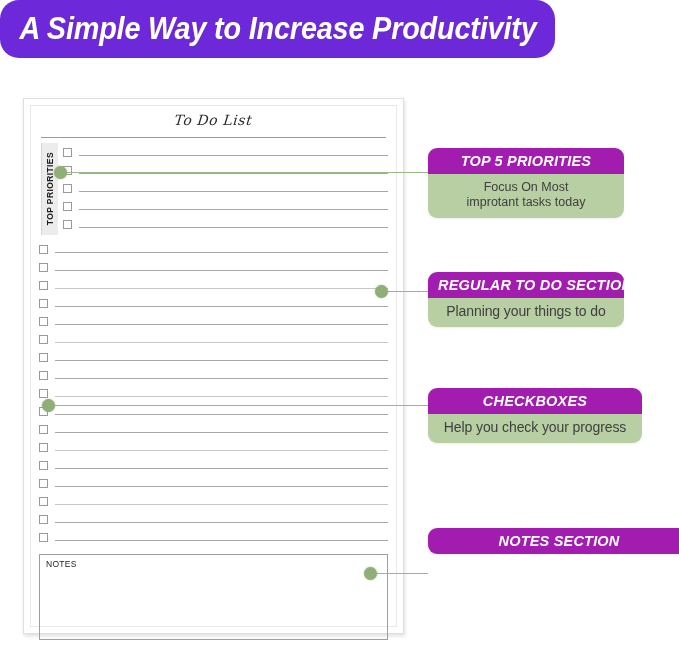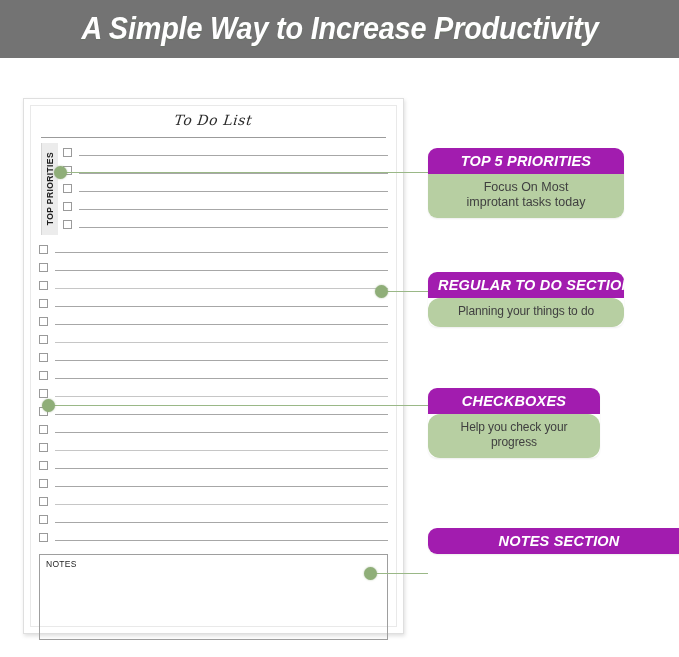--- a/index.html
+++ b/index.html
@@ -13,9 +13,9 @@
 
   
   .banner {
-    position: absolute; left: 0; top: 0; width: 679px; height: 58px;
-    background: #737373;
-    display: flex; align-items: center; justify-content: center;
+    position: absolute; left: 0; top: 0; width: 555px; height: 58px;
+    background: #6d28d9;
+    display: flex; align-items: center; justify-content: center; border-radius: 19px;
   }
   .banner-title {
     font-family: "Liberation Sans Narrow", "Liberation Sans", sans-serif;

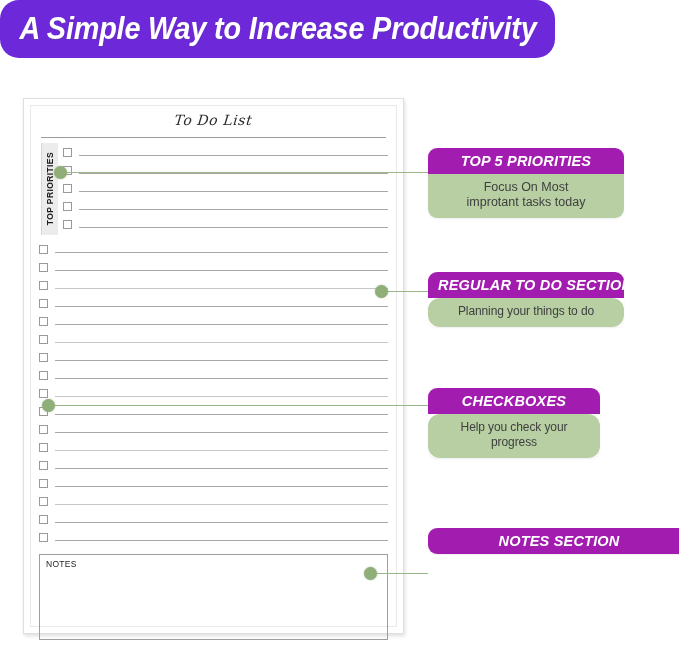--- a/index.html
+++ b/index.html
@@ -132,7 +132,7 @@
     line-height: 15px;
     padding: 6px 9px 8px 9px;
   }
-  .callout .c-body.rounded-font { font-size: 12px; letter-spacing: -0.1px; border-radius: 12px; }
+  .callout .c-body.rounded-font { font-size: 14px; letter-spacing: -0.1px; }
 
   #co1 { left: 428px; top: 148px; width: 196px; }
   #co2 { left: 428px; top: 272px; width: 196px; }

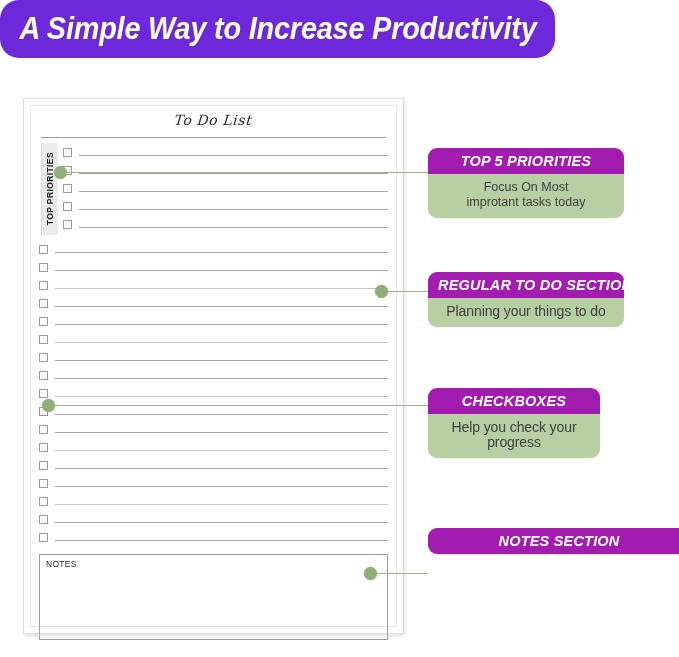--- a/index.html
+++ b/index.html
@@ -136,7 +136,7 @@
 
   #co1 { left: 428px; top: 148px; width: 196px; }
   #co2 { left: 428px; top: 272px; width: 196px; }
-  #co3 { left: 428px; top: 388px; width: 172px; }
+  #co3 { left: 428px; top: 388px; width: 214px; }
   #co4 { left: 428px; top: 528px; width: 262px; }
 </style>
 </head>

